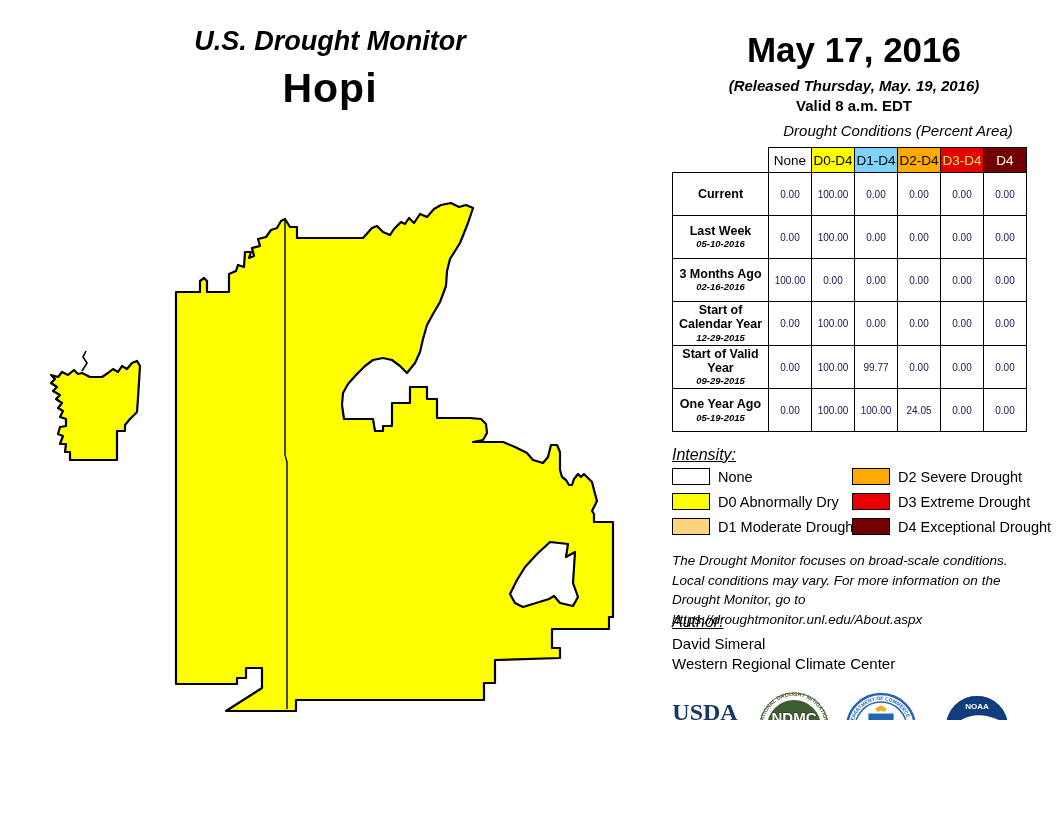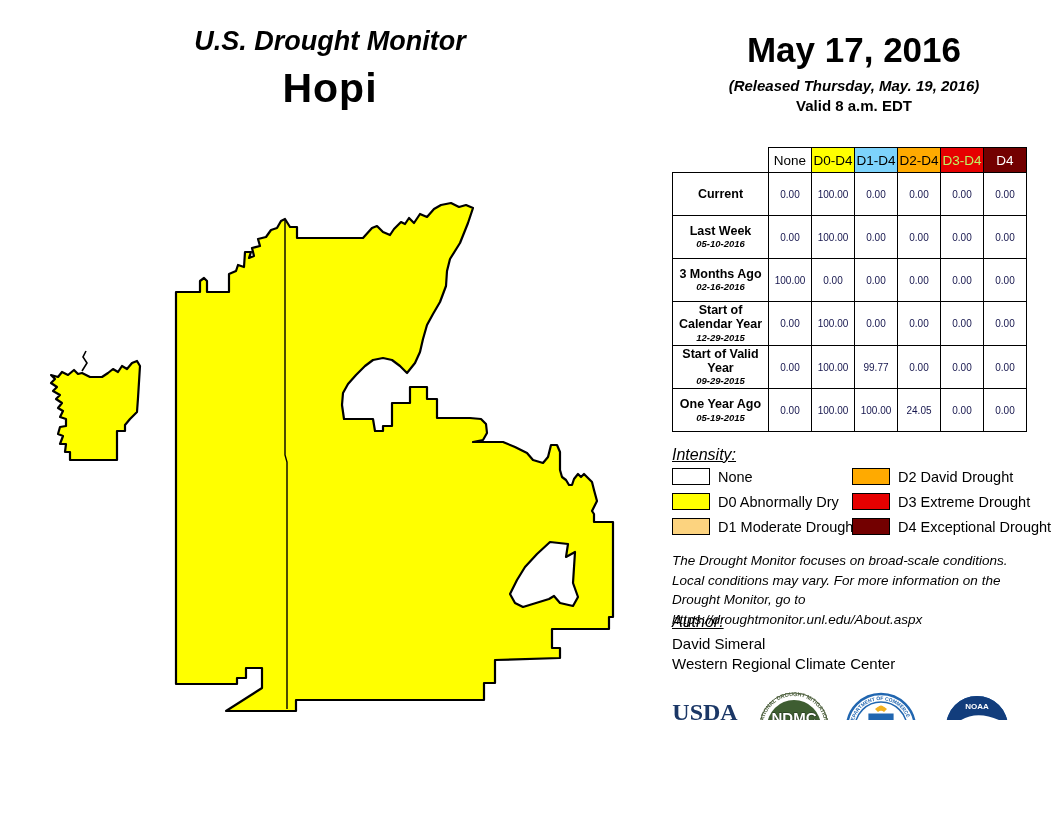--- a/index.html
+++ b/index.html
@@ -102,6 +102,7 @@
     <div class="valid">Valid 8 a.m. EDT</div>
   </div>
 
+  <div class="abs table-caption">Drought Conditions (Percent Area)</div>
 
   <table class="dm abs">
     <colgroup>

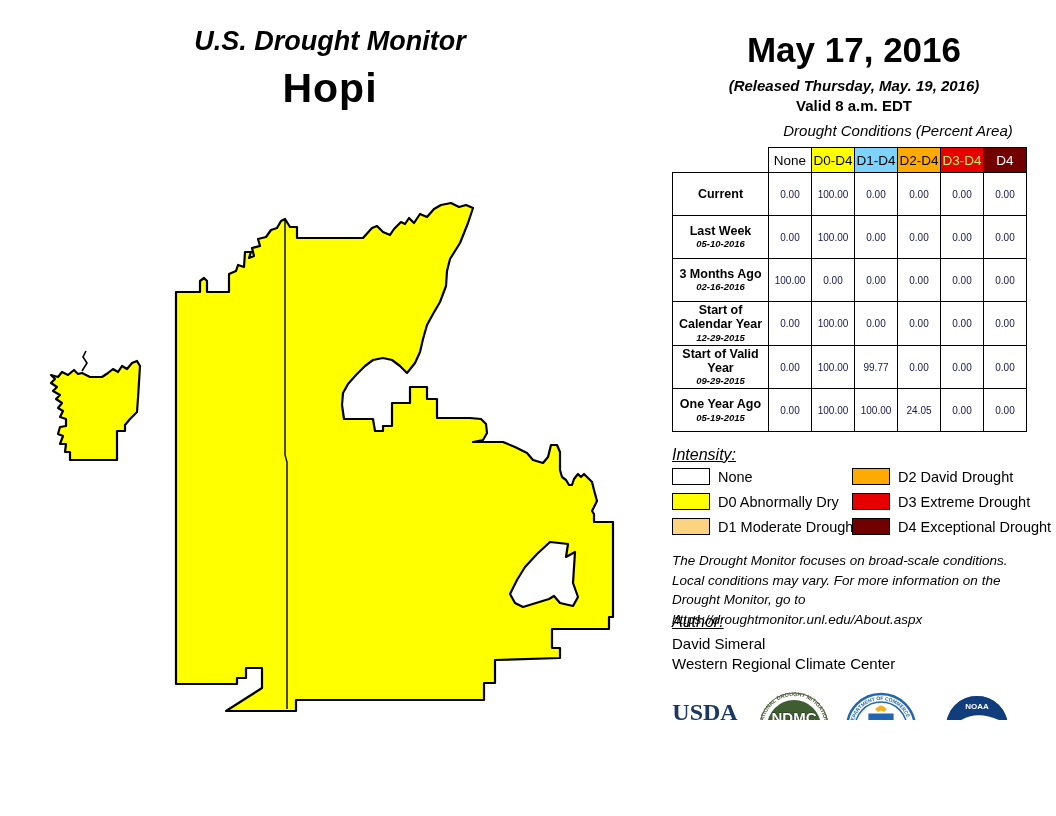--- a/index.html
+++ b/index.html
@@ -216,7 +216,7 @@
   </div>
   <div class="abs legend-item" style="left:852px;top:468px">
     <span class="swatch sw-3"></span>
-    <span class="legend-label">D2 David Drought</span>
+    <span class="legend-label">D2 Severe Drought</span>
   </div>
   <div class="abs legend-item" style="left:852px;top:493px">
     <span class="swatch sw-4"></span>

